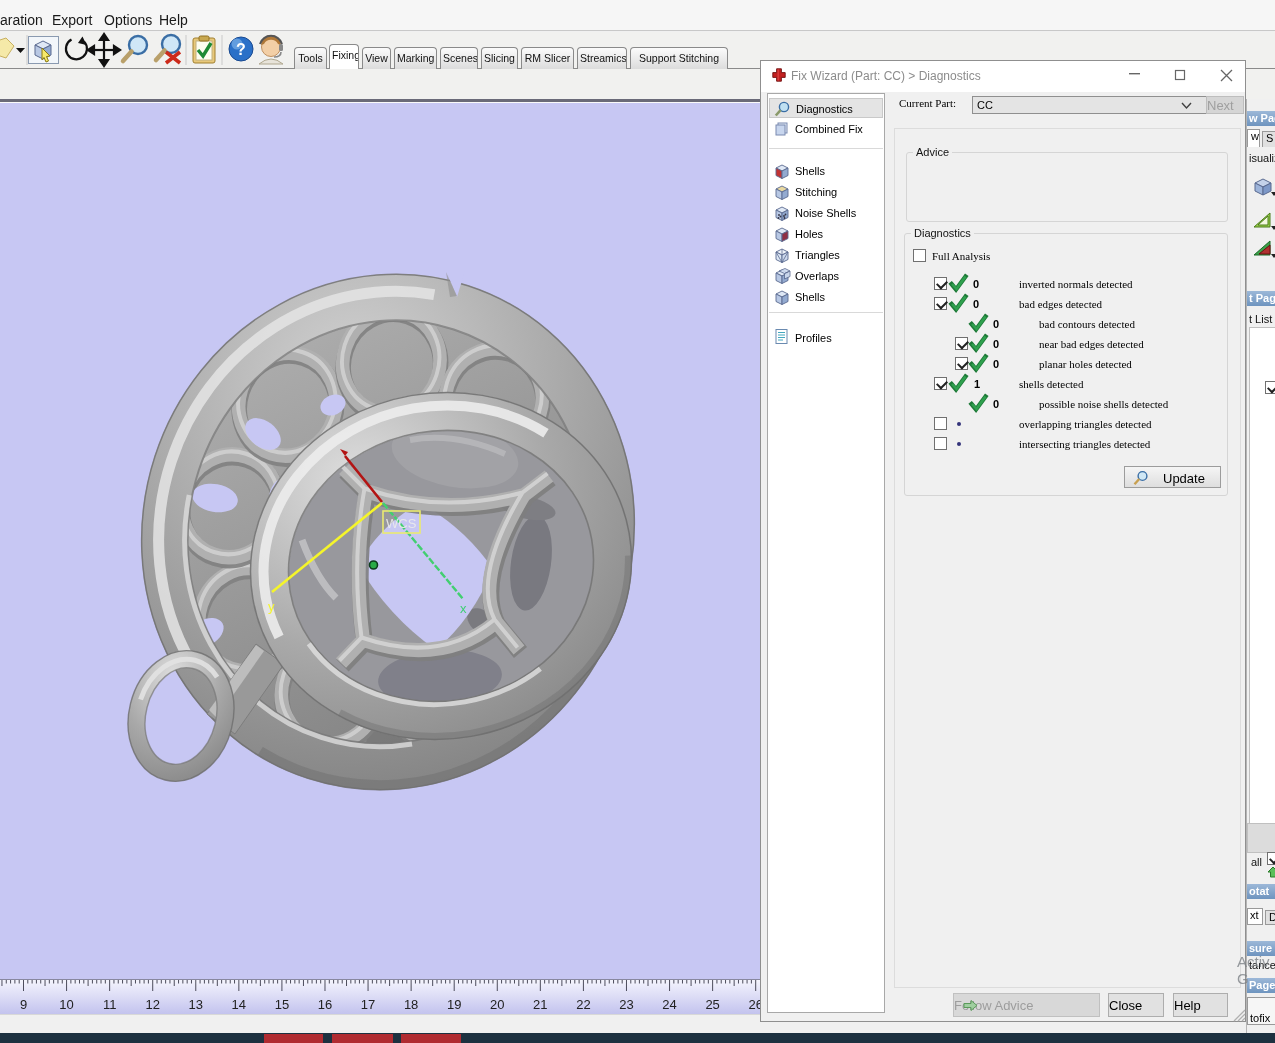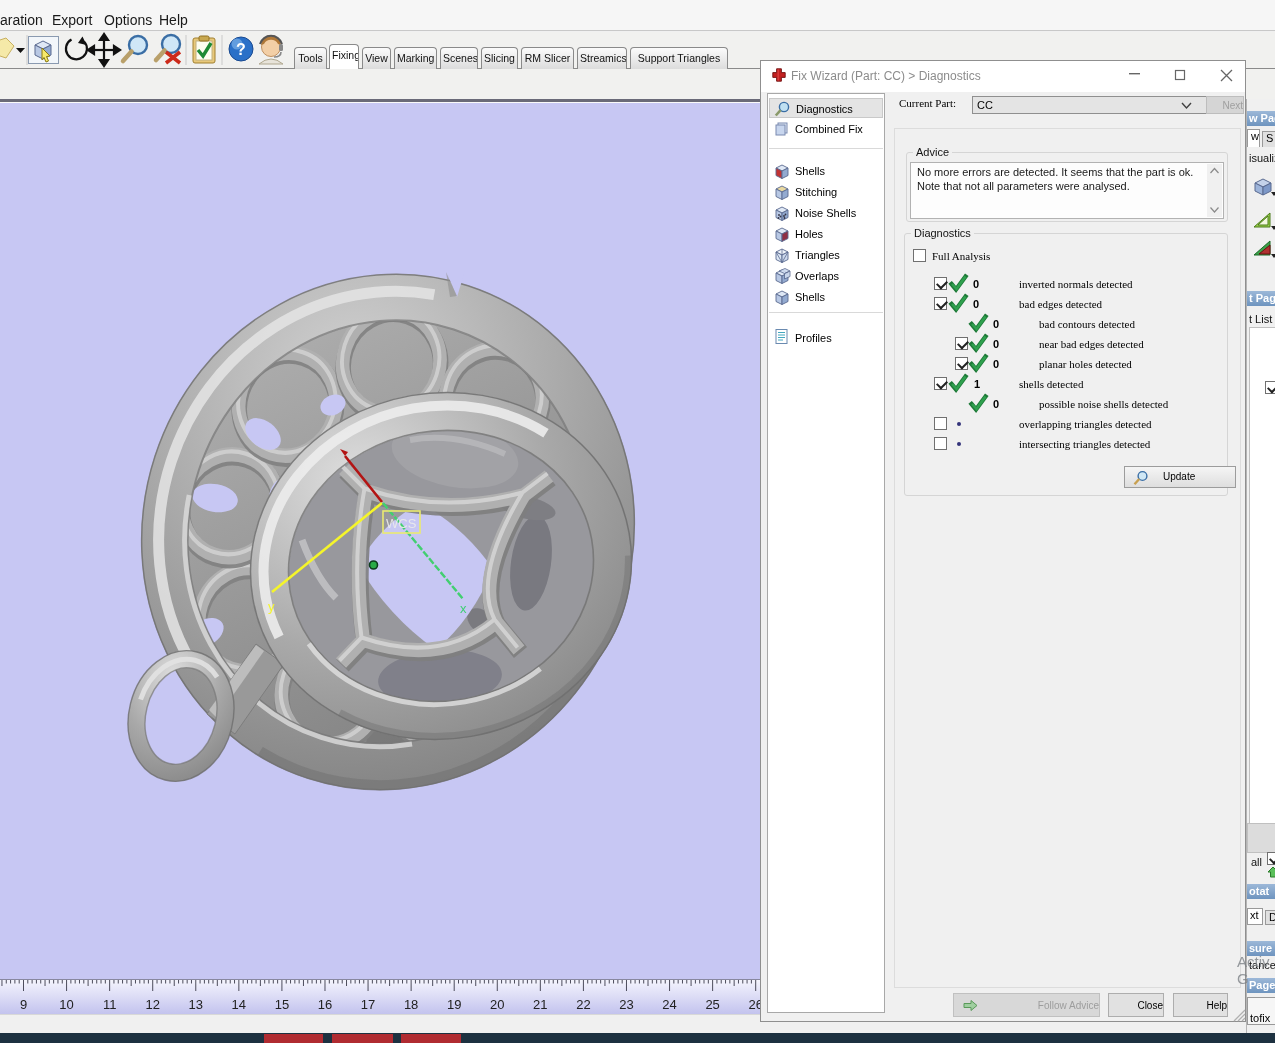--- a/index.html
+++ b/index.html
@@ -456,7 +456,7 @@
 <div class="tab" style="left:481px;width:37px;">Slicing</div>
 <div class="tab" style="left:521px;width:53px;">RM Slicer</div>
 <div class="tab" style="left:577px;width:50px;">Streamics</div>
-<div class="tab" style="left:630px;width:98px;">Support Triangles</div>
+<div class="tab" style="left:630px;width:98px;">Support Stitching</div>
 
 <div class="abs" id="vpborder"></div>
 

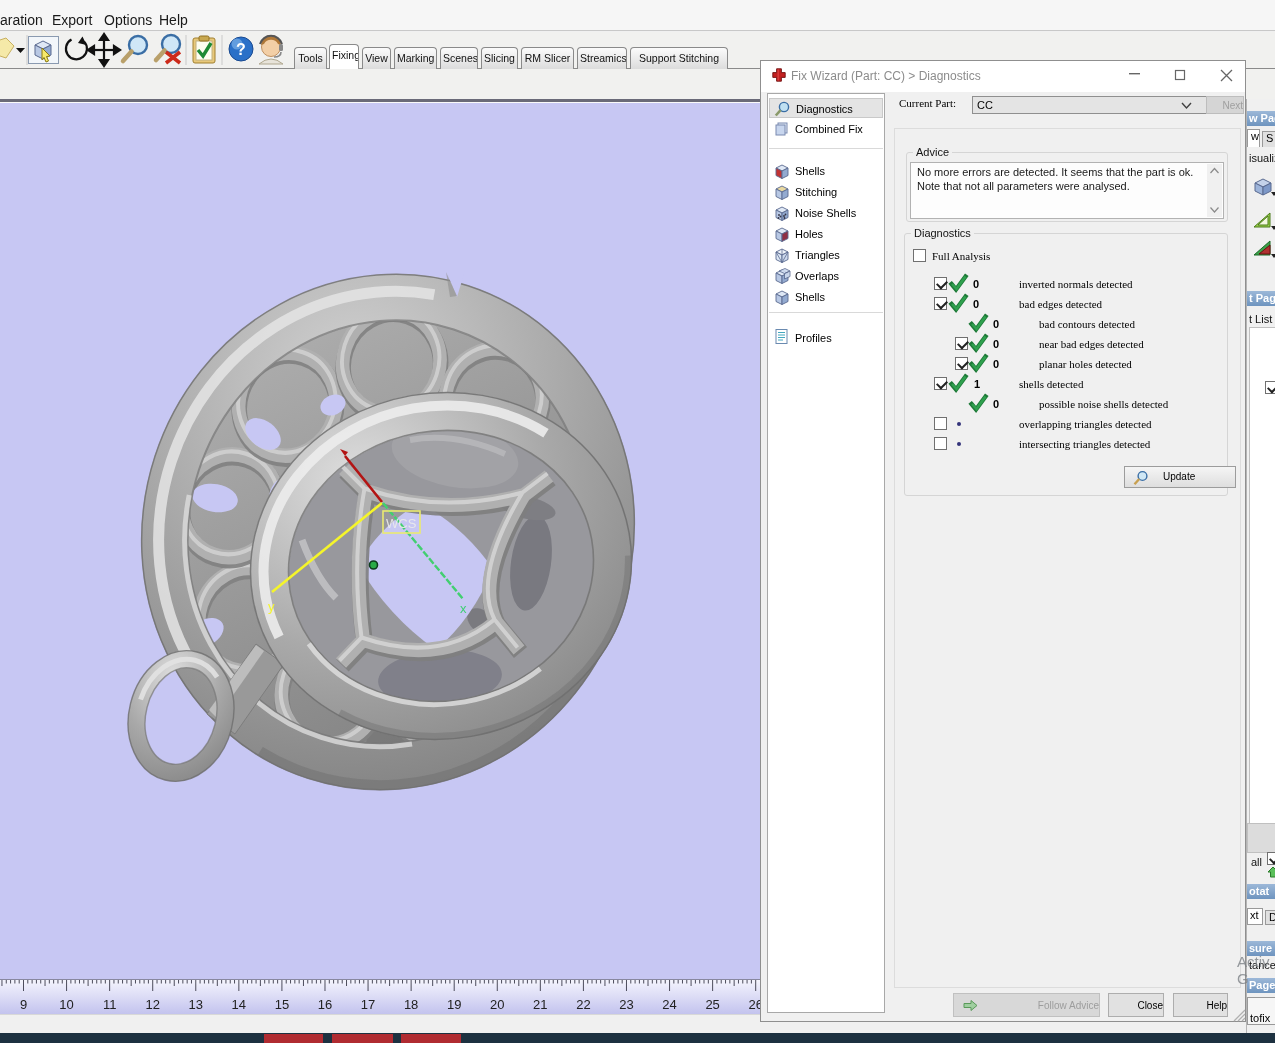--- a/index.html
+++ b/index.html
@@ -37,7 +37,7 @@
   .ssep { position:absolute; left:1px; width:114px; height:1px; background:#d9d9d9; }
   .grp { position:absolute; border:1px solid #d5d5d5; border-radius:3px; }
   .grp .glbl { position:absolute; left:6px; top:-7px; background:#f0f0f0; padding:0 3px; font-size:11px; color:#111; }
-  .btn { position:absolute; background:#e1e1e1; border:1px solid #adadad; font-size:10px; color:#000; text-align:right; }
+  .btn { position:absolute; background:#e1e1e1; border:1px solid #adadad; font-size:13px; color:#000; text-align:left; }
   .cb { position:absolute; width:13px; height:13px; background:#fff; border:1px solid #707070; }
   .rowlbl { position:absolute; font-size:11px; color:#000; white-space:nowrap;font-family:Liberation Serif, serif; }
   .num { position:absolute; font-size:11px; font-weight:bold; color:#000; }

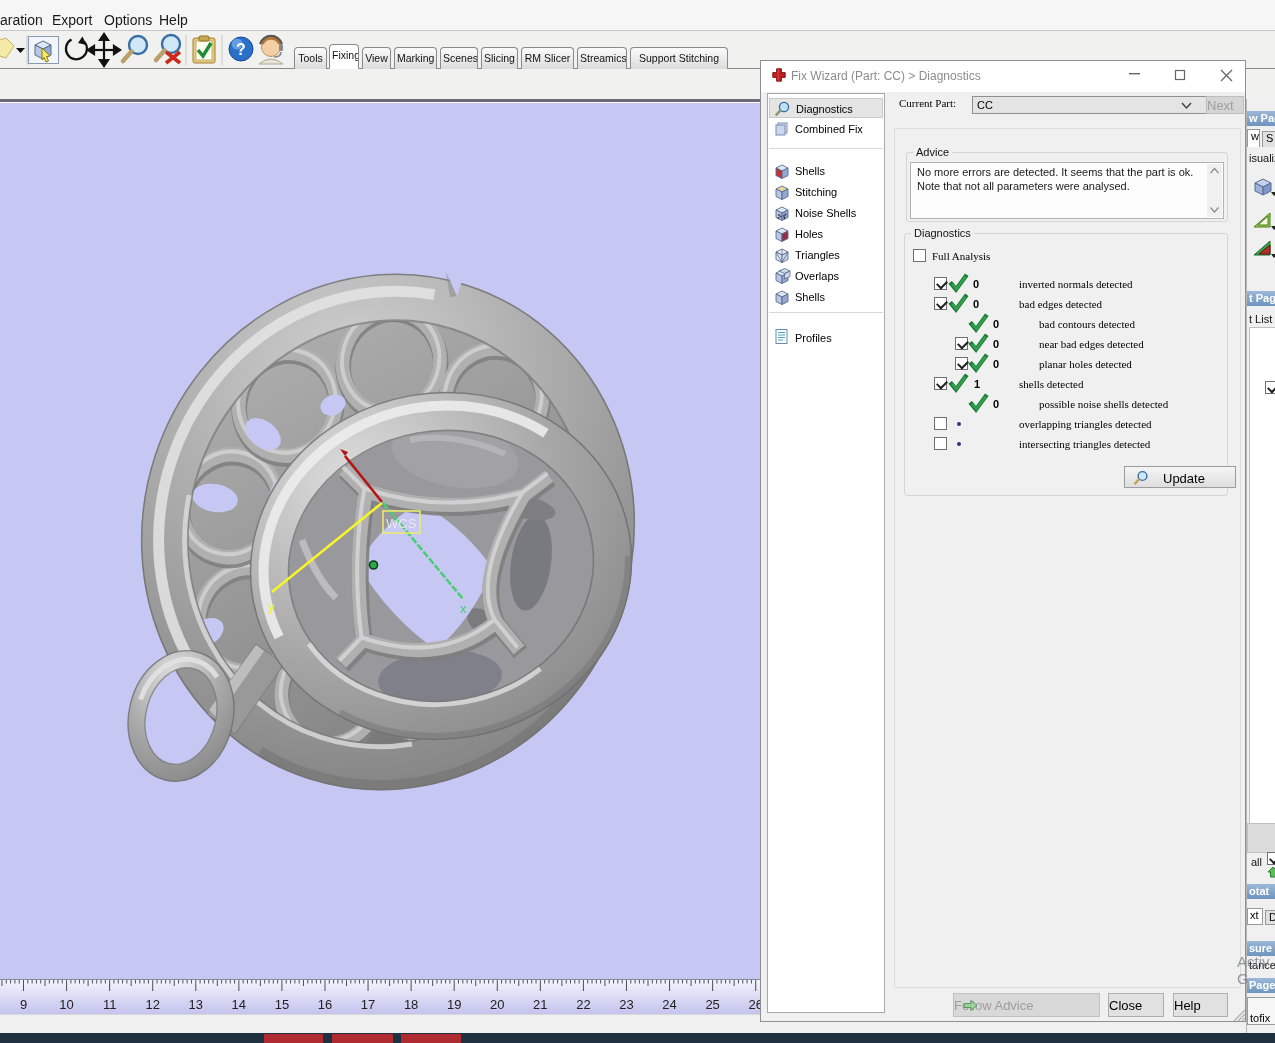--- a/index.html
+++ b/index.html
@@ -605,18 +605,6 @@
 
   <div class="grp" style="left:145px;top:91px;width:322px;height:70px;">
     <span class="glbl">Advice</span>
-    <div class="abs" style="left:3px;top:9px;width:314px;height:57px;background:#fdfdfd;border:1px solid #b2b2b2;">
-      <span style="position:absolute;left:6px;top:3px;font-size:11px;color:#1a1a1a;">No more errors are detected. It seems that the part is ok.</span>
-      <span style="position:absolute;left:6px;top:17px;font-size:11px;color:#1a1a1a;">Note that not all parameters were analysed.</span>
-      <div style="position:absolute;right:1px;top:1px;width:15px;height:53px;background:#f0f0f0;">
-        <svg style="left:3px;top:4px;width:9px;height:6px">
-            <path d="M0.5 5 L4.5 0.5 L8.5 5" fill="none" stroke="#8a8a8a" stroke-width="1.2"></path>
-          </svg>
-        <svg style="left:3px;top:43px;width:9px;height:6px">
-            <path d="M0.5 0.5 L4.5 5 L8.5 0.5" fill="none" stroke="#8a8a8a" stroke-width="1.2"></path>
-          </svg>
-      </div>
-    </div>
   </div>
 
   <div class="grp" style="left:143px;top:172px;width:324px;height:263px;">

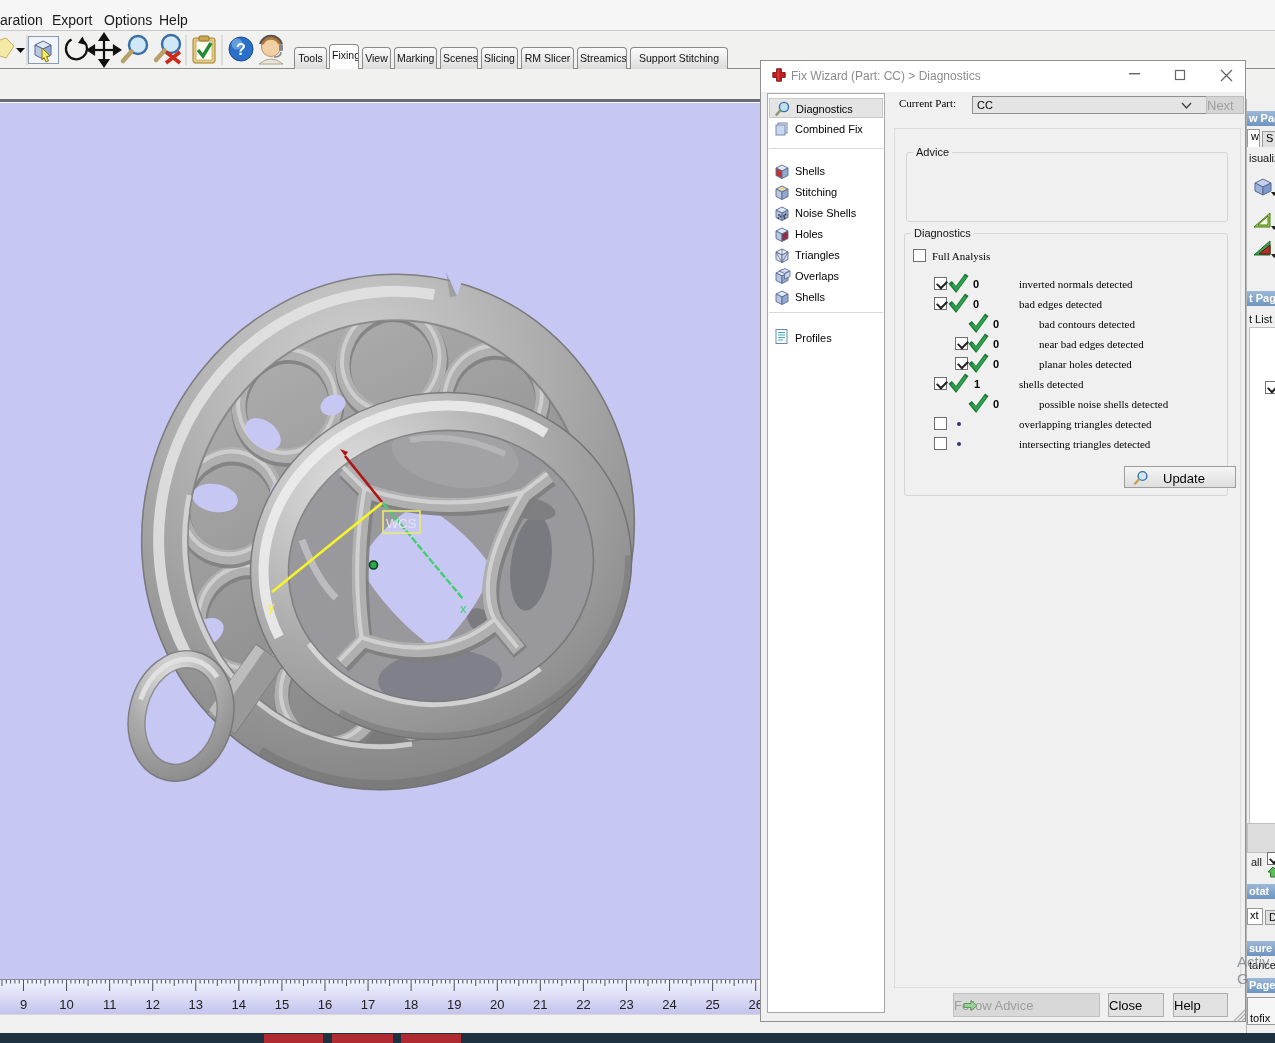--- a/index.html
+++ b/index.html
@@ -675,7 +675,7 @@
   <span class="abs dot" style="left:196px;top:381px;"></span>
   <span class="rowlbl" style="left:258px;top:377px;">intersecting triangles detected</span>
 
-  <div class="btn" style="left:363px;top:405px;width:112px;height:22px;background:linear-gradient(#f5f5f5,#dedede);border-color:#9c9c9c;">
+  <div class="btn" style="left:363px;top:405px;width:97px;height:22px;background:linear-gradient(#f5f5f5,#dedede);border-color:#9c9c9c;">
     <svg style="left:8px;top:3px;width:16px;height:16px">
         <circle cx="9.5" cy="6" r="4.4" fill="#cfe7f5" stroke="#3a6ea5" stroke-width="1.4"></circle>
         <path d="M6.2 9 L1.5 14.2" stroke="#c8a050" stroke-width="2.4"></path>

